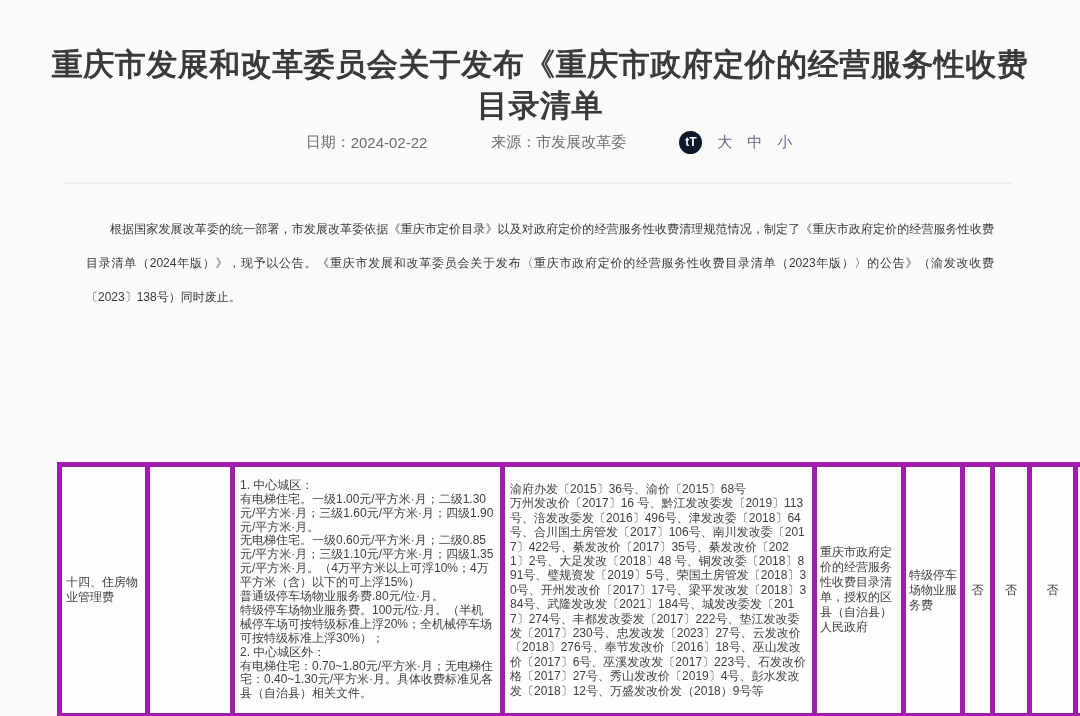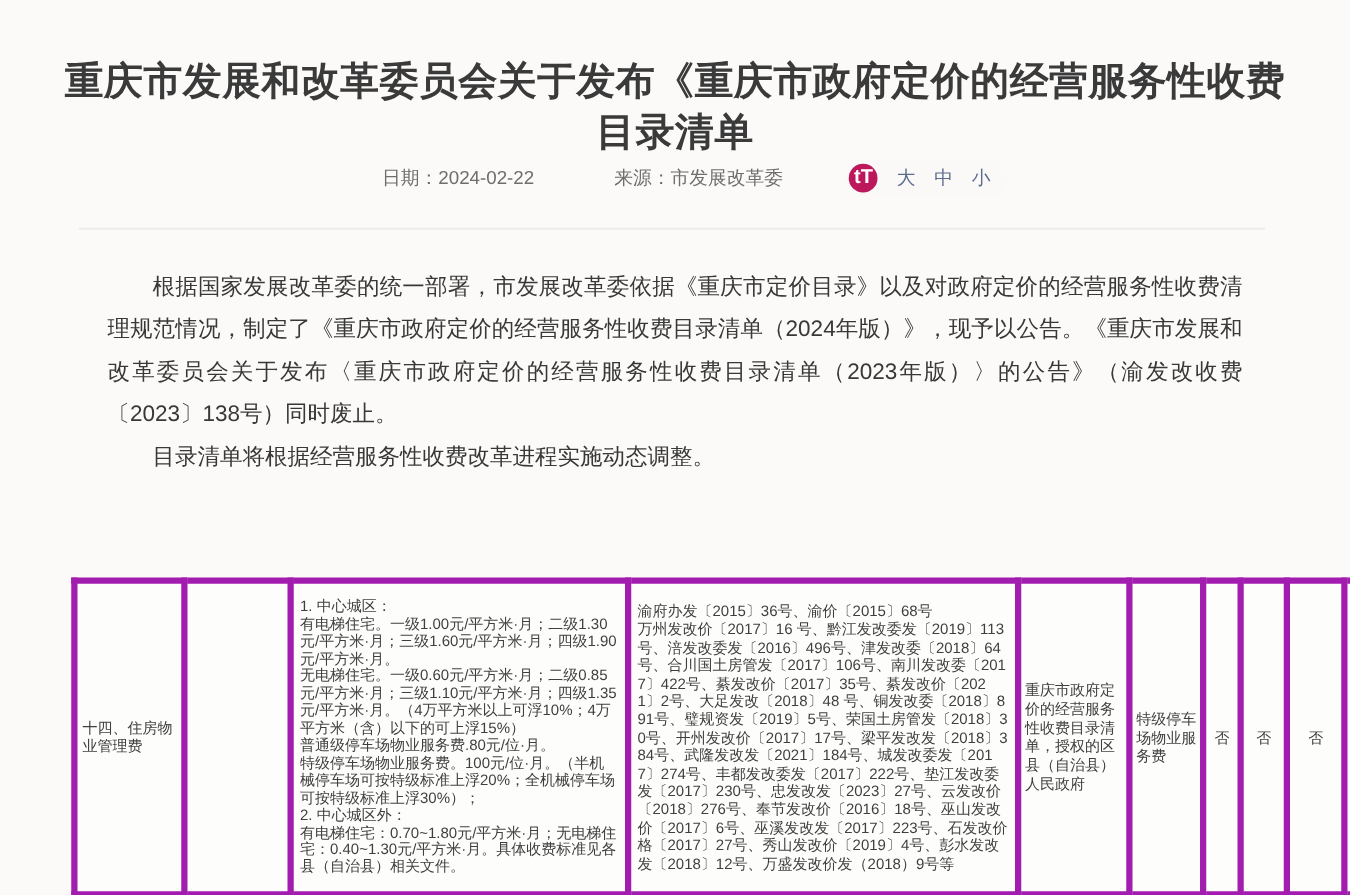--- a/index.html
+++ b/index.html
@@ -25,9 +25,9 @@
     background:#faf9f7;border-radius:15px;padding:3px 14px 3px 3px;
   }
   .fontsize-icon{
-    width:23px;height:23px;border-radius:50%;background:#be185d;
+    width:23px;height:23px;border-radius:50%;background:#0f172a;
     color:#fff;display:flex;align-items:center;justify-content:center;
-    font-size:16px;font-weight:bold;line-height:1;
+    font-size:12px;font-weight:bold;line-height:1;
   }
   .fontsize-opt{
     margin-left:15px;font-size:15px;color:#5c6c8e;cursor:pointer;

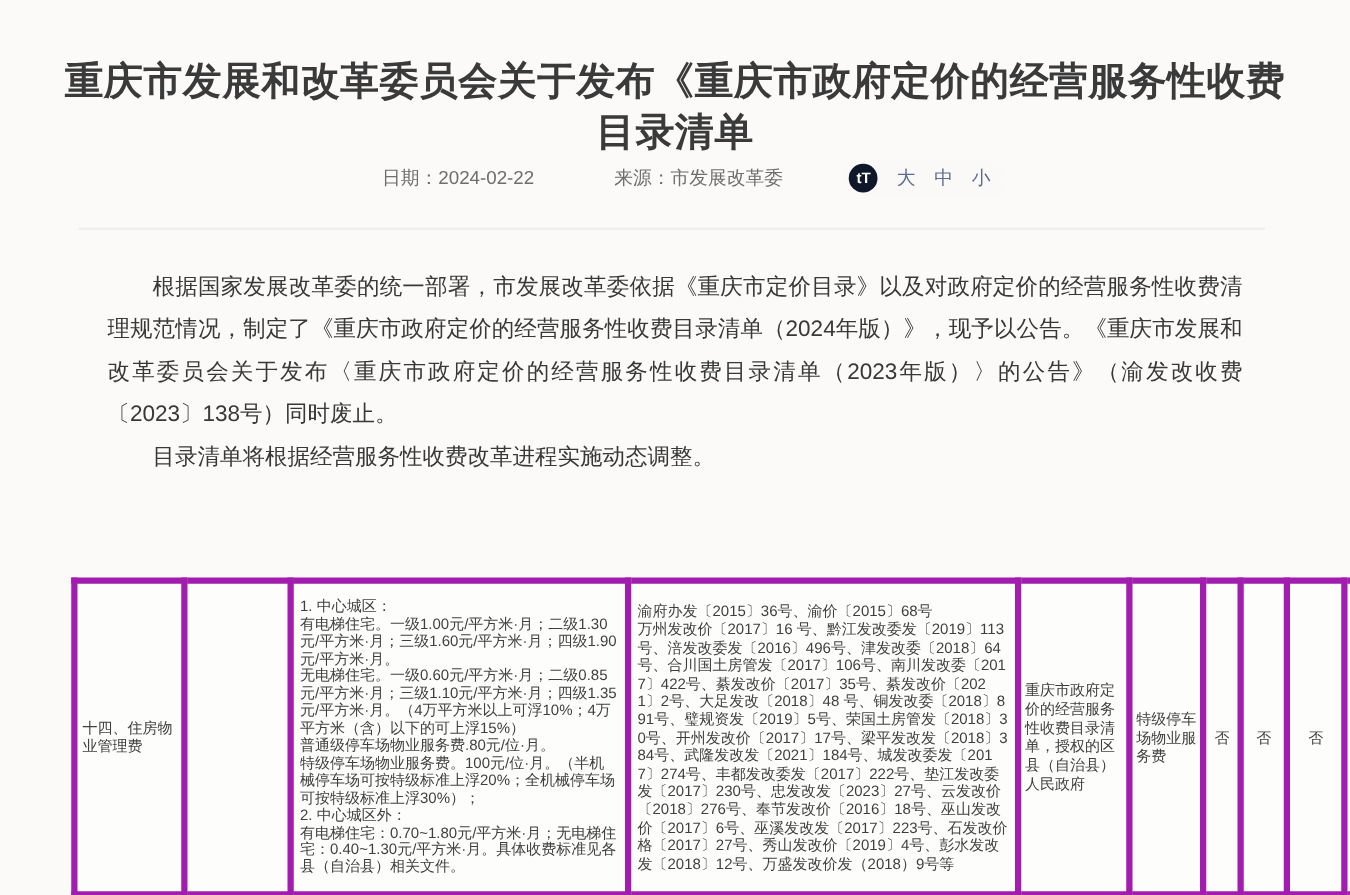--- a/index.html
+++ b/index.html
@@ -38,7 +38,7 @@
   }
   .body-text{
     position:absolute;top:212px;left:86px;width:908px;
-    font-size:18px;line-height:34px;color:#383838;
+    font-size:12px;line-height:34px;color:#383838;
     text-align:justify;
   }
   .body-text p{margin:0;text-indent:2em;}

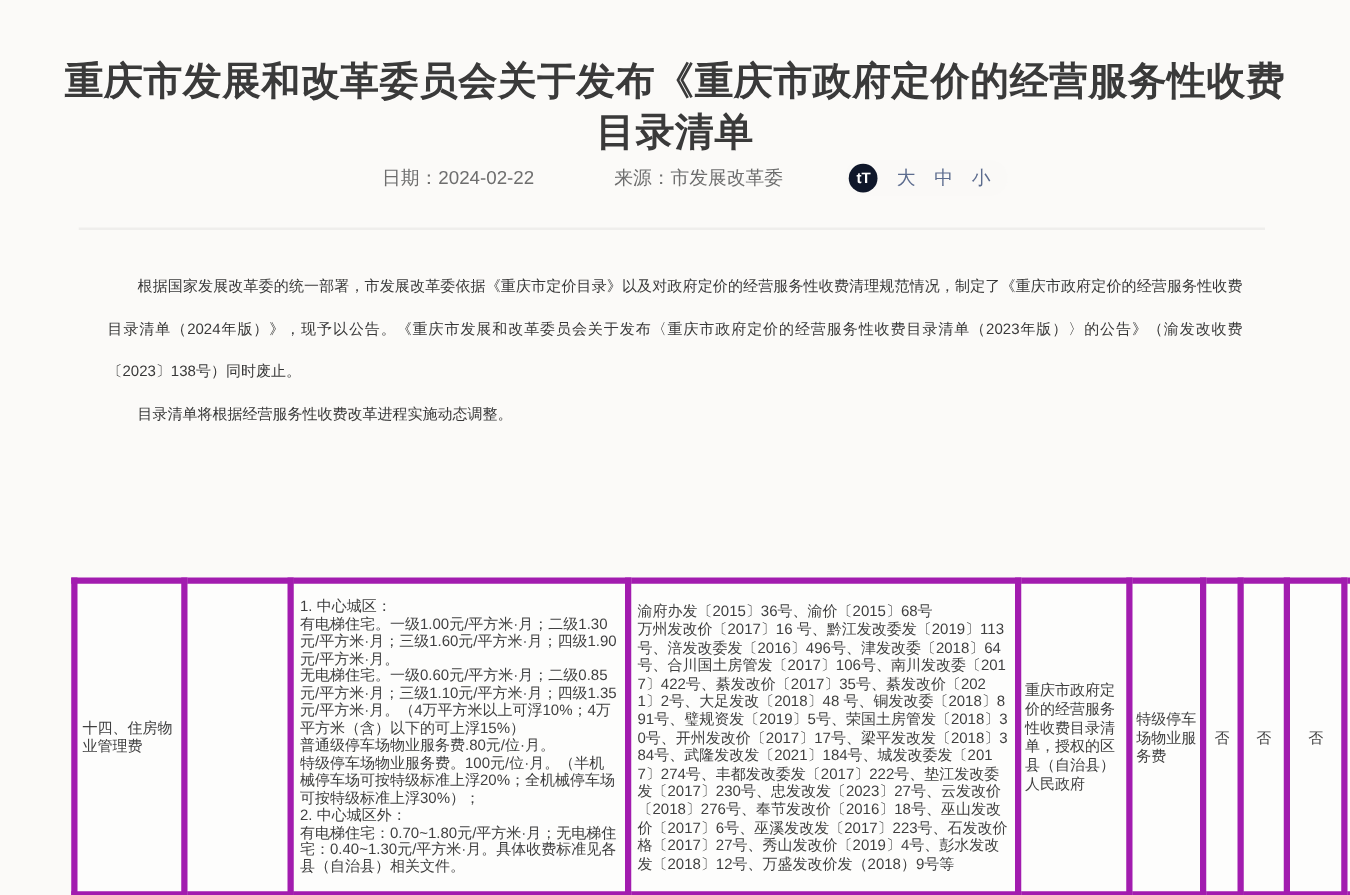--- a/index.html
+++ b/index.html
@@ -93,7 +93,6 @@
 
 <div class="body-text">
   <p>根据国家发展改革委的统一部署，市发展改革委依据《重庆市定价目录》以及对政府定价的经营服务性收费清理规范情况，制定了《重庆市政府定价的经营服务性收费目录清单（2024年版）》，现予以公告。《重庆市发展和改革委员会关于发布〈重庆市政府定价的经营服务性收费目录清单（2023年版）〉的公告》（渝发改收费〔2023〕138号）同时废止。</p>
-  <p>目录清单将根据经营服务性收费改革进程实施动态调整。</p>
 </div>
 
 <table class="catalog">

